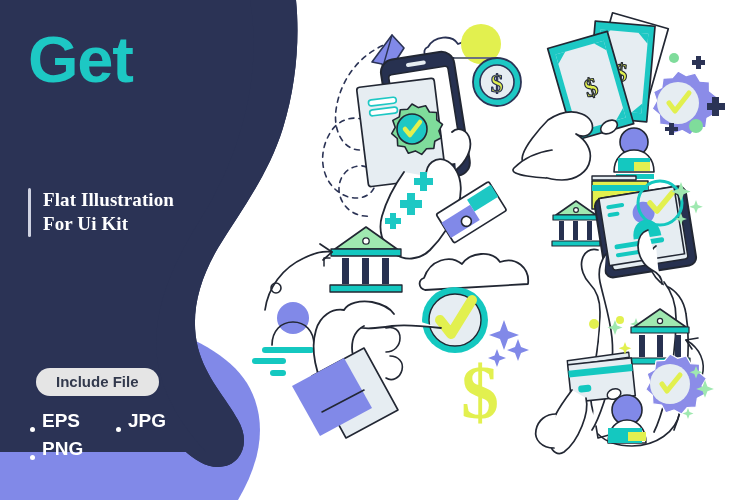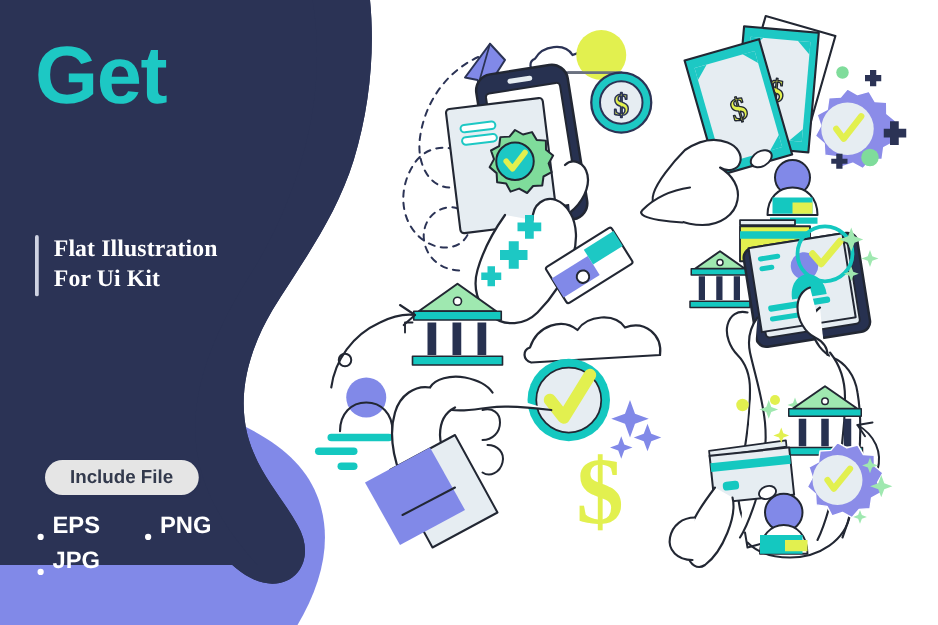--- a/index.html
+++ b/index.html
@@ -362,11 +362,11 @@
       </div>
       <div class="fmt">
         <span class="dot"></span>
-        <span>PNG</span>
+        <span>JPG</span>
       </div>
       <div class="fmt">
         <span class="dot"></span>
-        <span>JPG</span>
+        <span>PNG</span>
       </div>
     </div>
 

